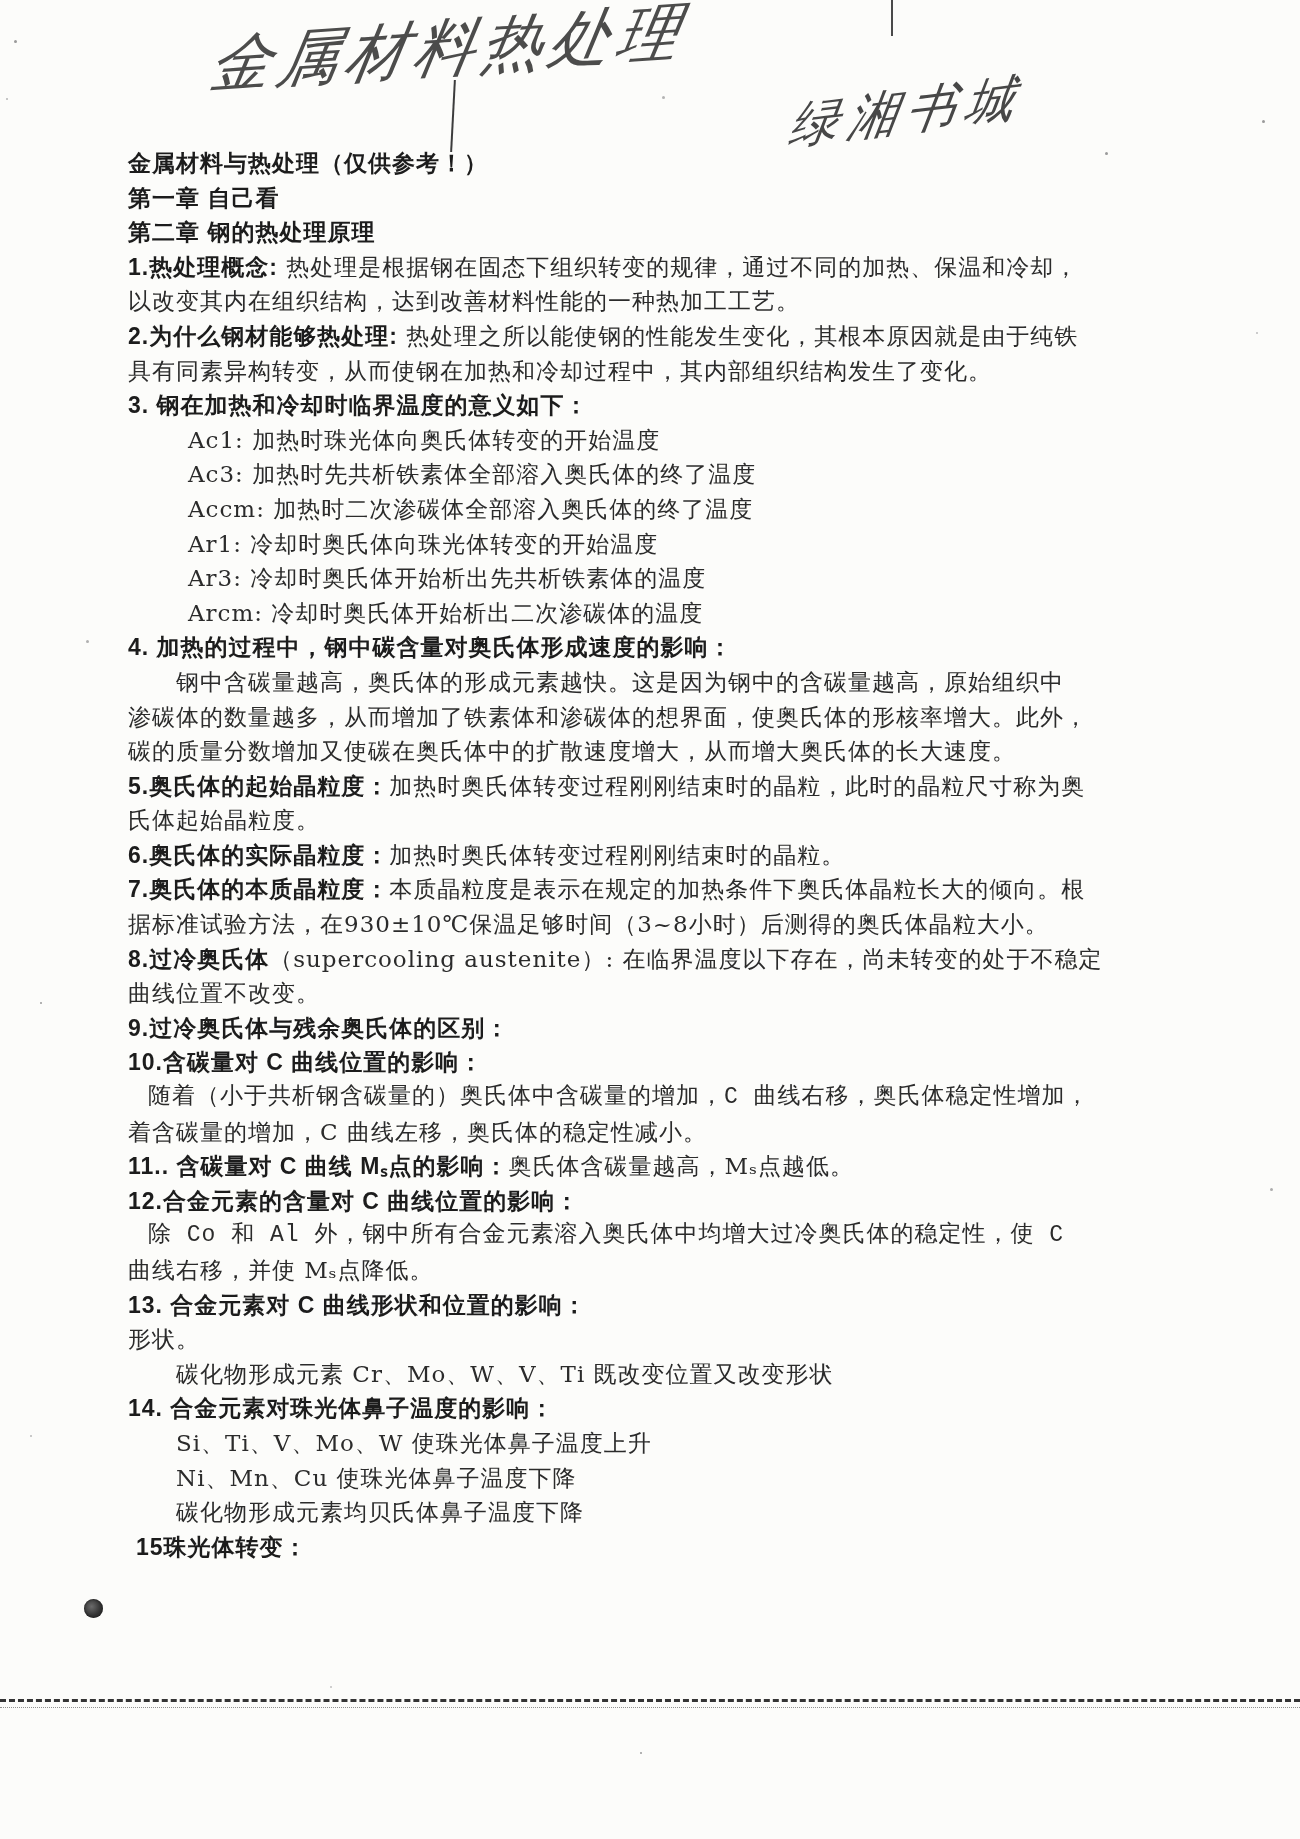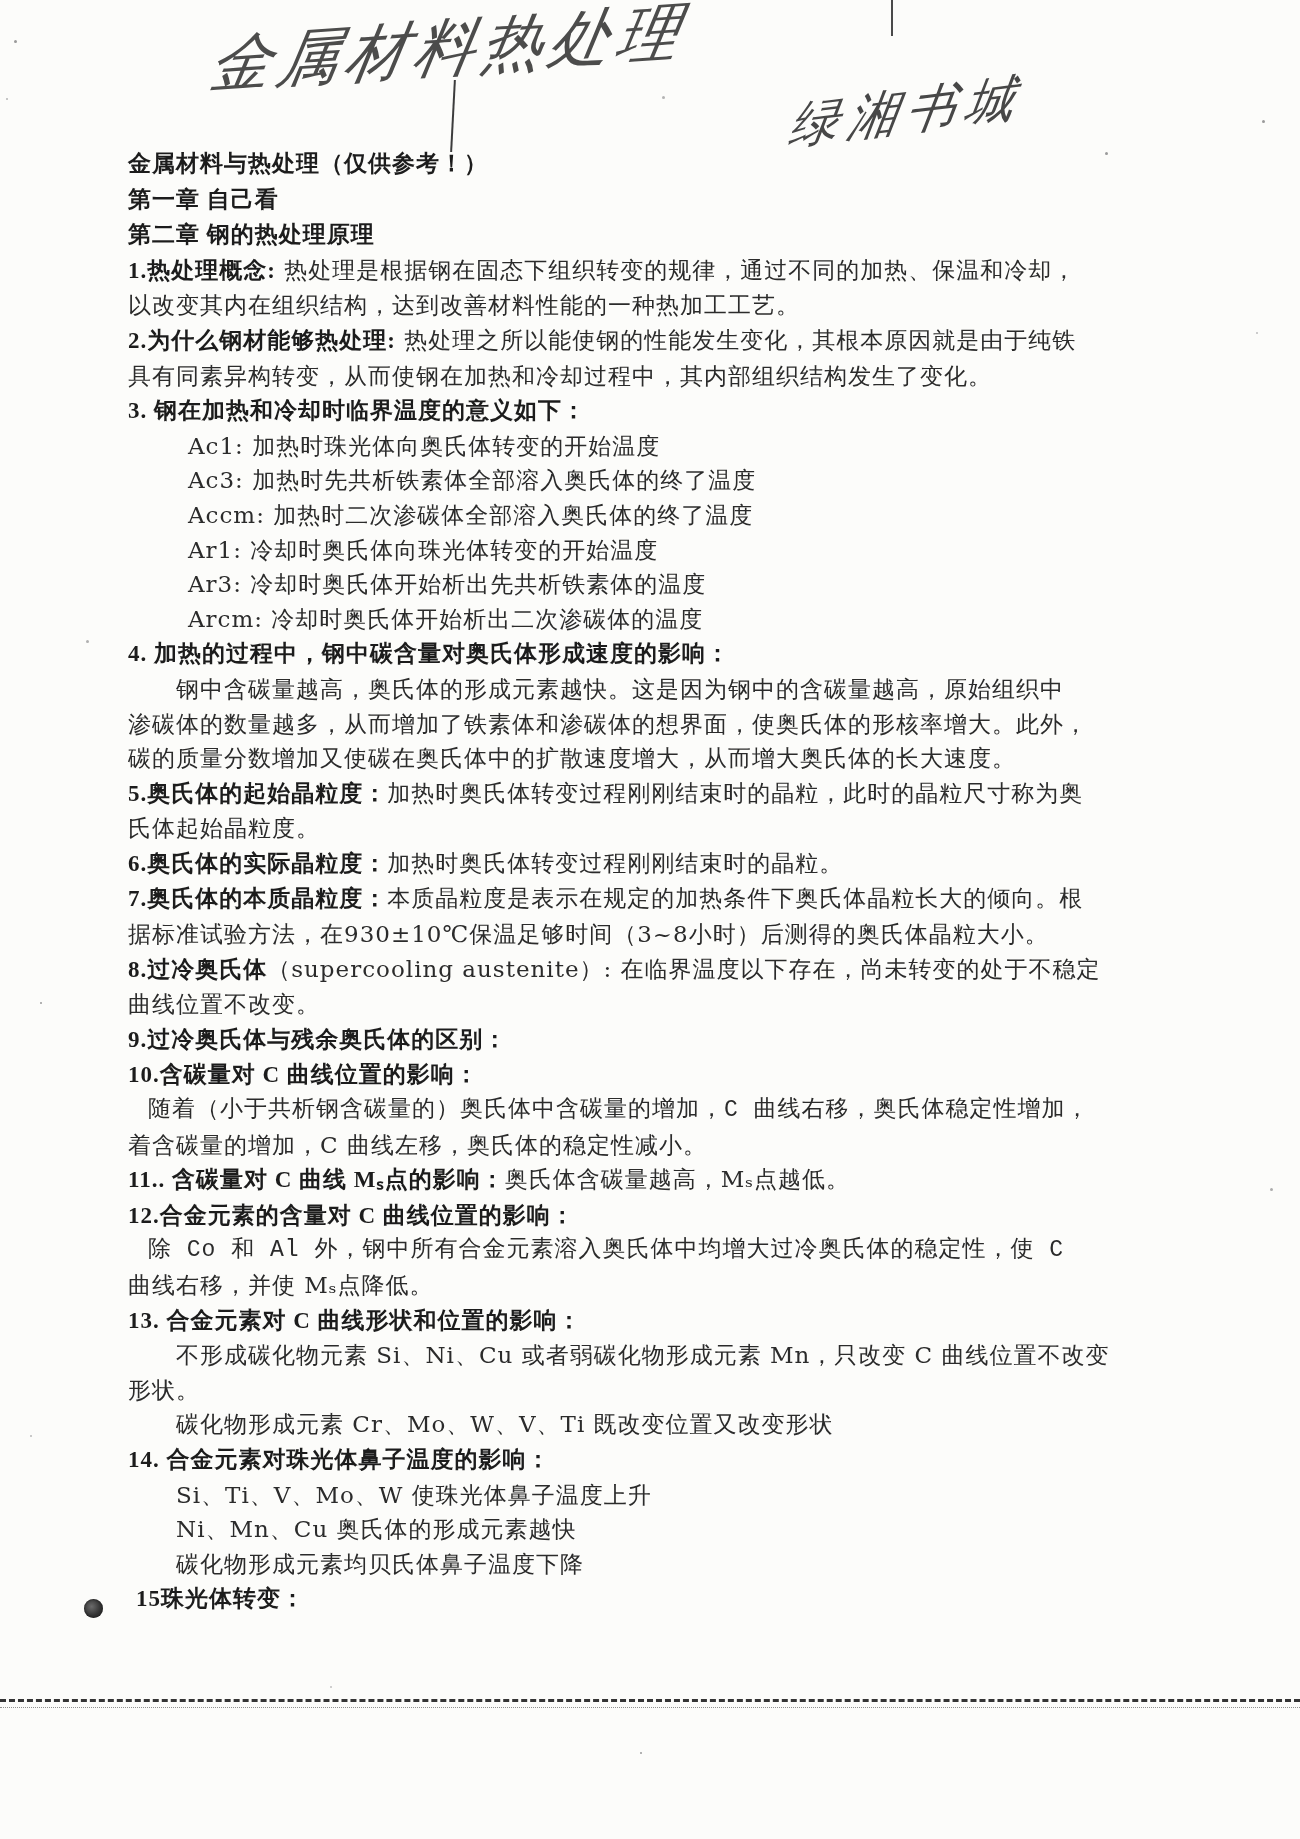--- a/index.html
+++ b/index.html
@@ -9,7 +9,7 @@
   .content{position:absolute;left:128px;top:146px;width:1070px;font-size:23px;
            line-height:34.6px;letter-spacing:1px;}
   .line{white-space:nowrap;}
-  .b{font-weight:700;font-family:Liberation Serif, serif;color:#1c1c1c;}
+  .b{font-weight:700;font-family:Liberation Sans, sans-serif;color:#1c1c1c;}
   .ind1{padding-left:60px;}   
   .ind2{padding-left:48px;}   
   .ind3{padding-left:20px;font-family:Liberation Mono, monospace;}   

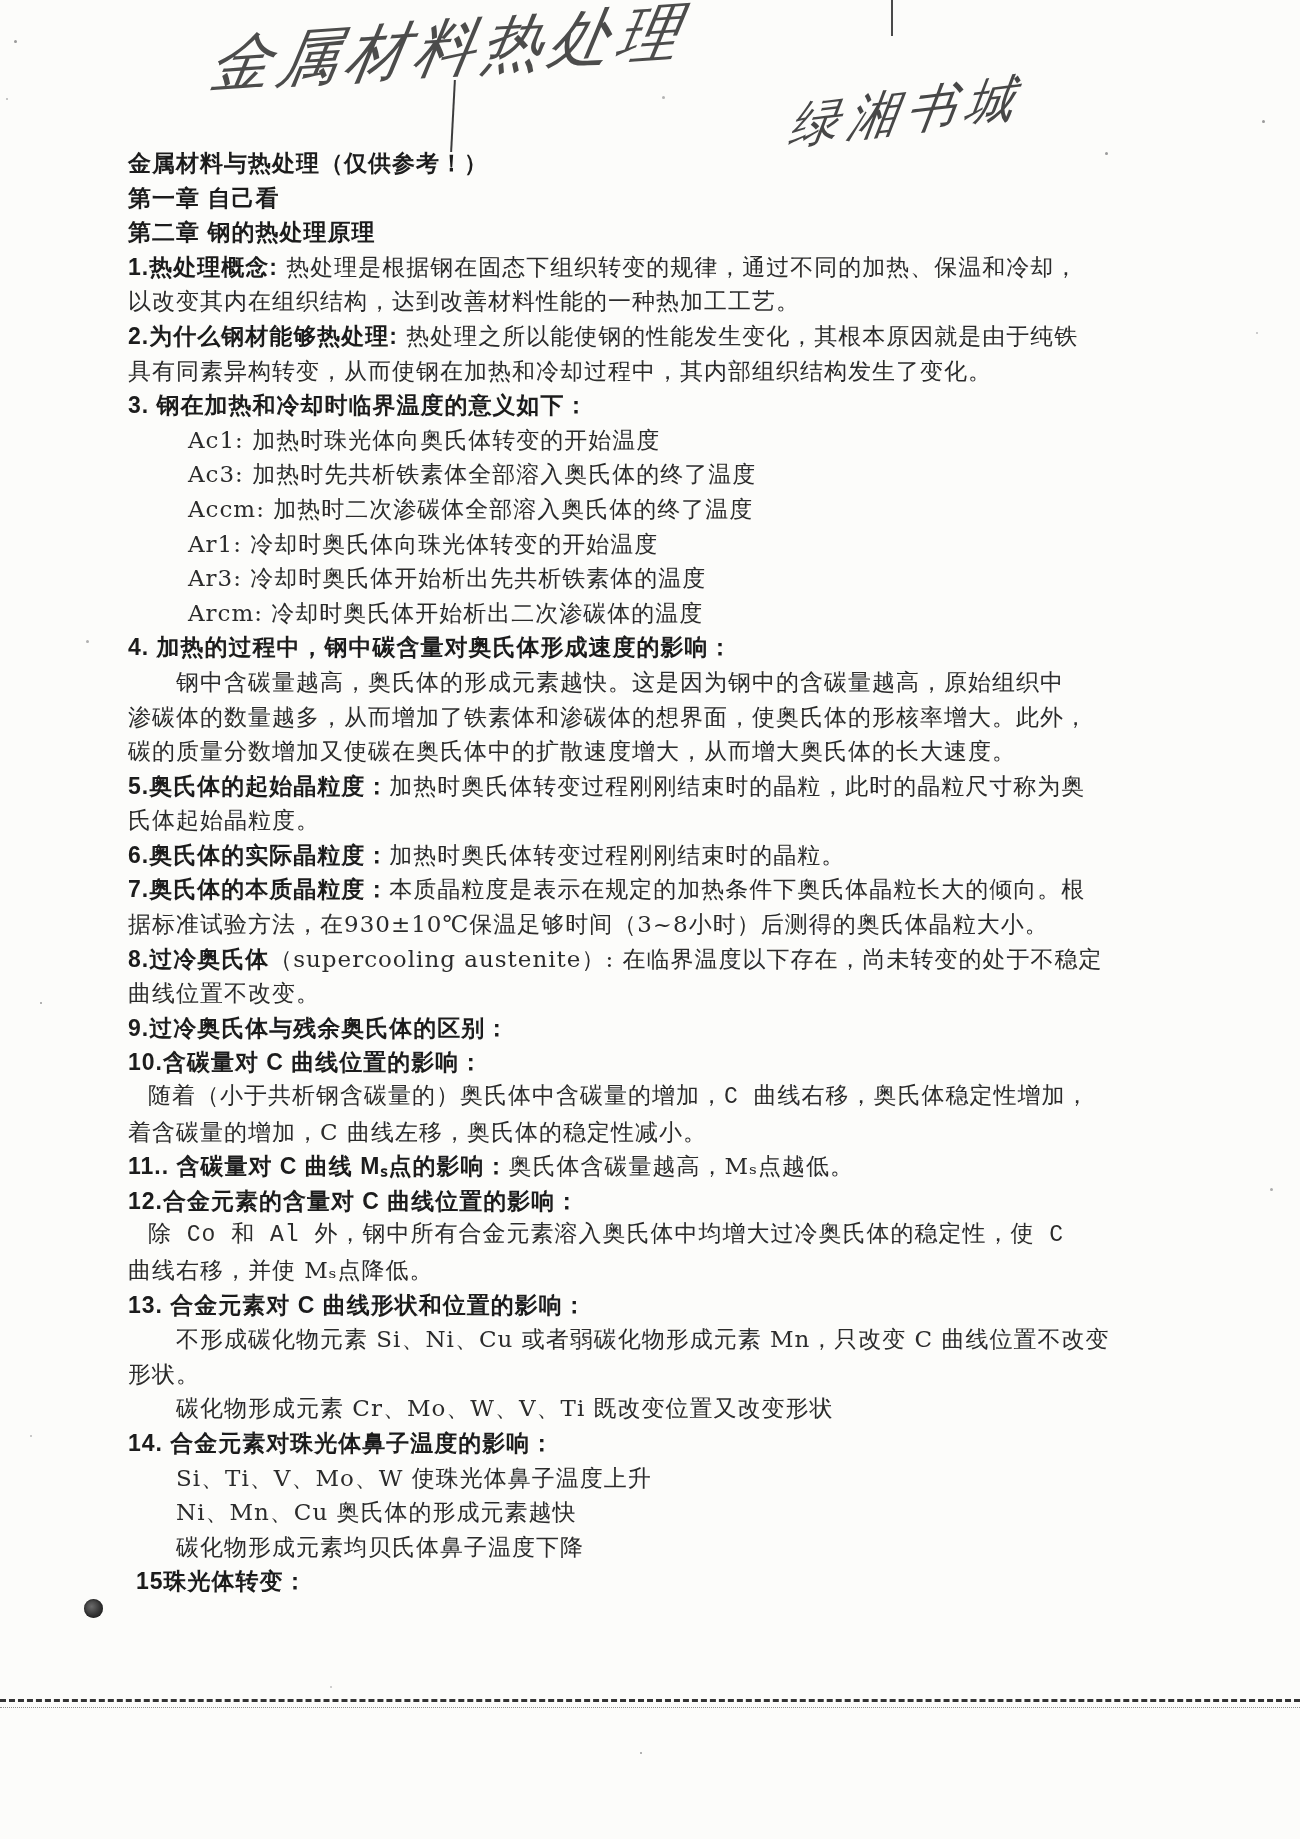--- a/index.html
+++ b/index.html
@@ -91,7 +91,6 @@
     <div class="line ind3"><span>除 Co 和 Al 外，钢中所有合金元素溶入奥氏体中均增大过冷奥氏体的稳定性，使 C</span></div>
     <div class="line"><span>曲线右移，并使 Mₛ点降低。</span></div>
     <div class="line"><span class="b">13. 合金元素对 C 曲线形状和位置的影响：</span><span></span></div>
-    <div class="line ind2"><span>不形成碳化物元素 Si、Ni、Cu 或者弱碳化物形成元素 Mn，只改变 C 曲线位置不改变</span></div>
     <div class="line"><span>形状。</span></div>
     <div class="line ind2"><span>碳化物形成元素 Cr、Mo、W、V、Ti 既改变位置又改变形状</span></div>
     <div class="line"><span class="b">14. 合金元素对珠光体鼻子温度的影响：</span><span></span></div>

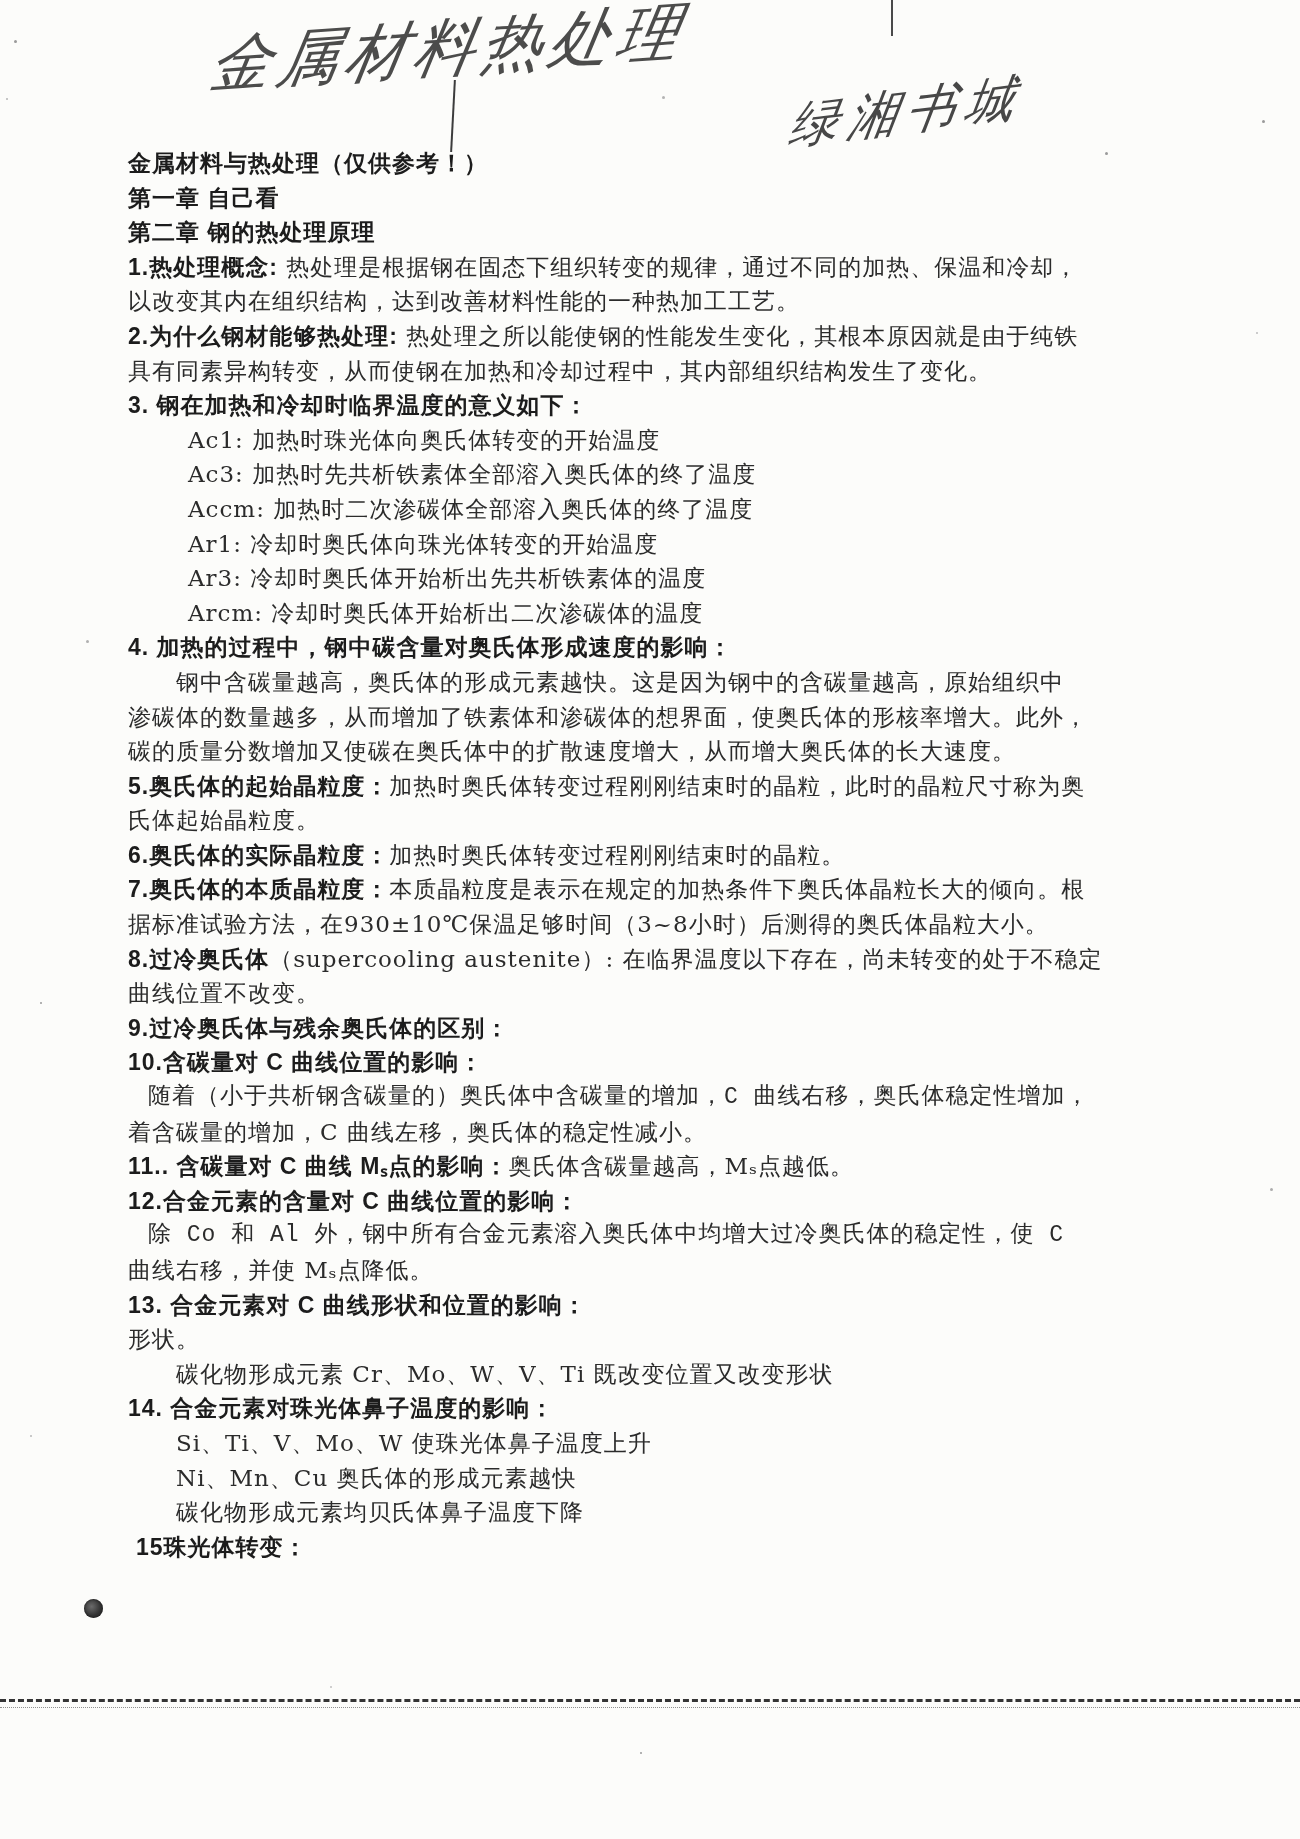--- a/index.html
+++ b/index.html
@@ -95,7 +95,7 @@
     <div class="line ind2"><span>碳化物形成元素 Cr、Mo、W、V、Ti 既改变位置又改变形状</span></div>
     <div class="line"><span class="b">14. 合金元素对珠光体鼻子温度的影响：</span><span></span></div>
     <div class="line ind2"><span>Si、Ti、V、Mo、W 使珠光体鼻子温度上升</span></div>
-    <div class="line ind2"><span>Ni、Mn、Cu 奥氏体的形成元素越快</span></div>
+    <div class="line ind2"><span>Ni、Mn、Cu 使珠光体鼻子温度下降</span></div>
     <div class="line ind2"><span>碳化物形成元素均贝氏体鼻子温度下降</span></div>
     <div class="line ind4"><span class="b">15珠光体转变：</span><span></span></div>
   </div>

